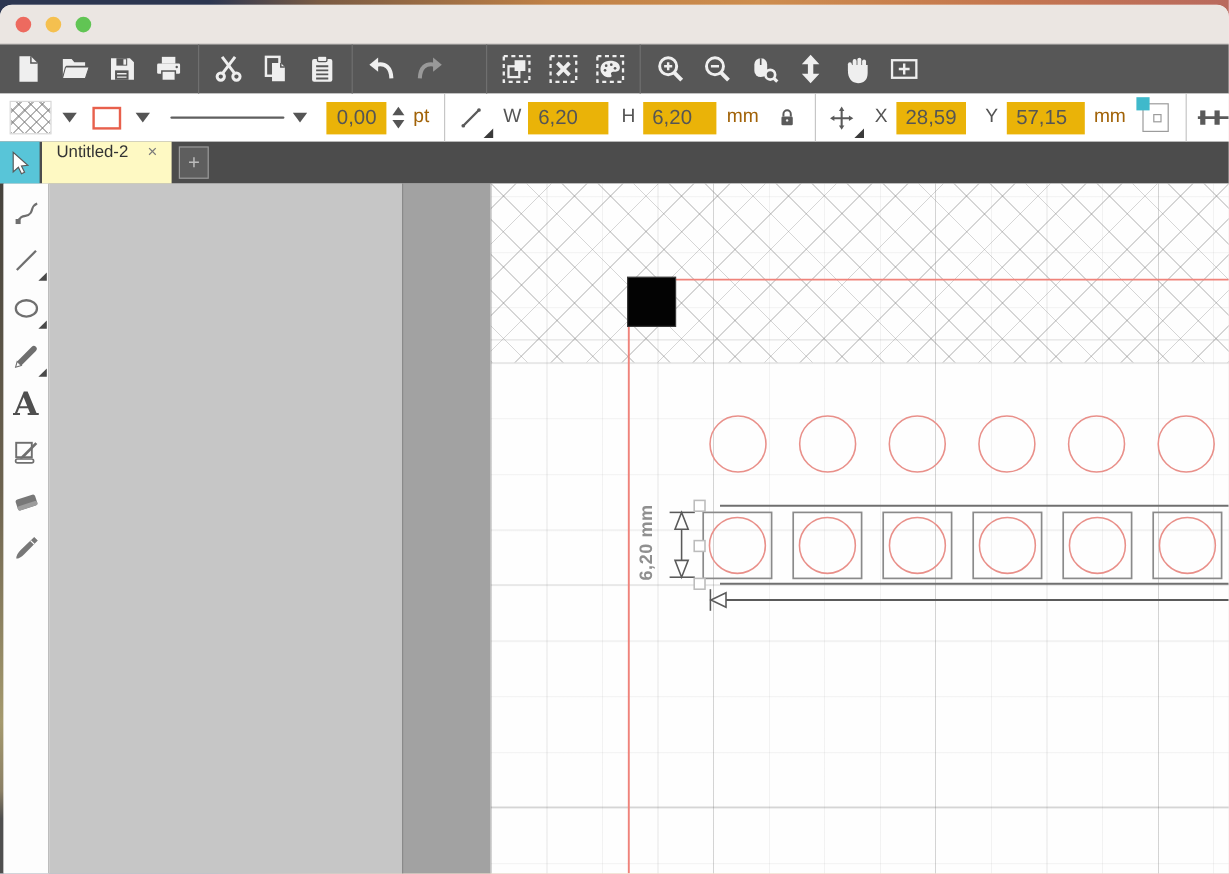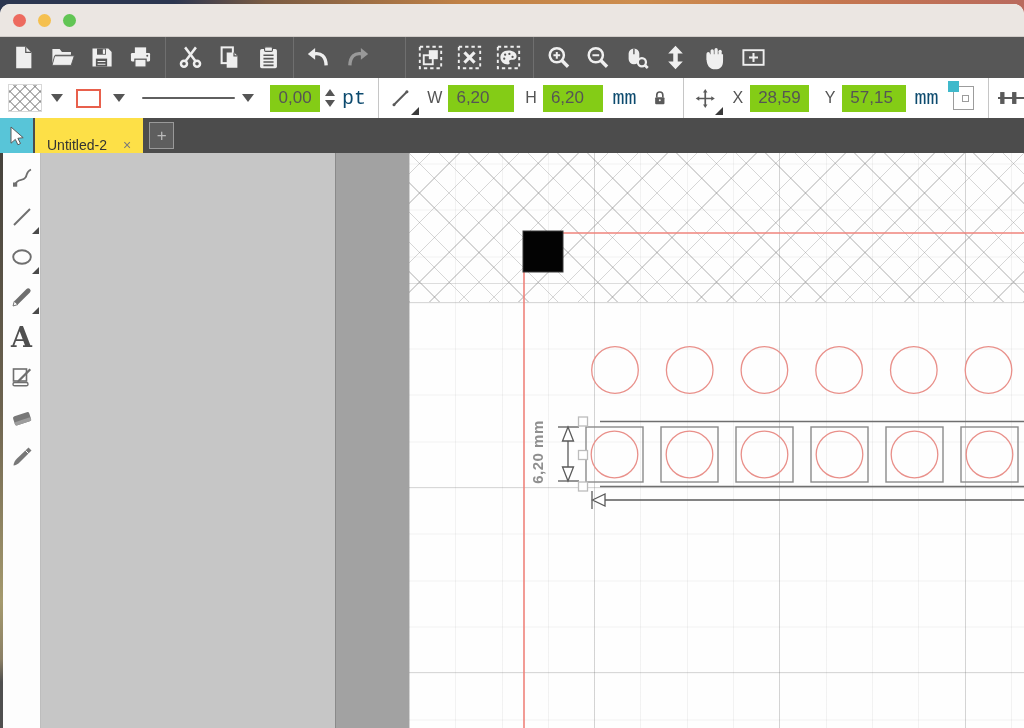--- a/index.html
+++ b/index.html
@@ -34,7 +34,7 @@
   }
   .color-swatch { width:27px; height:19px; background:#fff; border:2.5px solid #e8604c; }
   .line-style { width:105px; height:2.5px; background:#5f5f5f; border-radius:2px; }
-  .field { background:#84cc16; height:27px; display:flex; align-items:center; padding:0 8px;
+  .field { background:#eab308; height:27px; display:flex; align-items:center; padding:0 8px;
     font-size:17px; color:#555; }
   .stepper { display:flex; flex-direction:column; gap:4px; align-items:center; }
   .stepper .up { width:0;height:0;border-left:5.5px solid transparent;border-right:5.5px solid transparent;border-bottom:7px solid #555; }

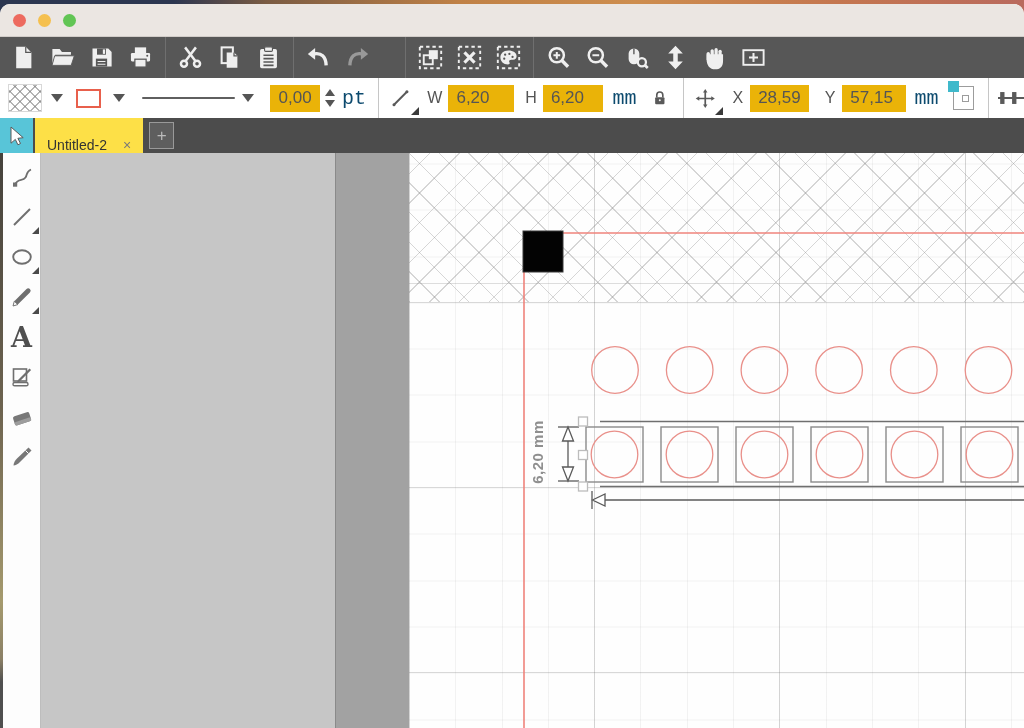--- a/index.html
+++ b/index.html
@@ -46,7 +46,7 @@
   .anchor .inner { position:absolute; left:8px; top:8px; width:7px; height:7px; border:1.5px solid #9c9c9c; }
   .anchor .sel { position:absolute; left:-6px; top:-6px; width:11px; height:11px; background:#3fb9cb; }
   .fb-label { font-size:16px; color:#555; }
-  .fb-unit { font-size:20px; color:#0c4a6e;font-family:Liberation Mono, monospace; }
+  .fb-unit { font-size:16px; color:#a16207; }
 
   
   .tabbar { height:35px; background:#4c4c4c; display:flex; align-items:stretch; }

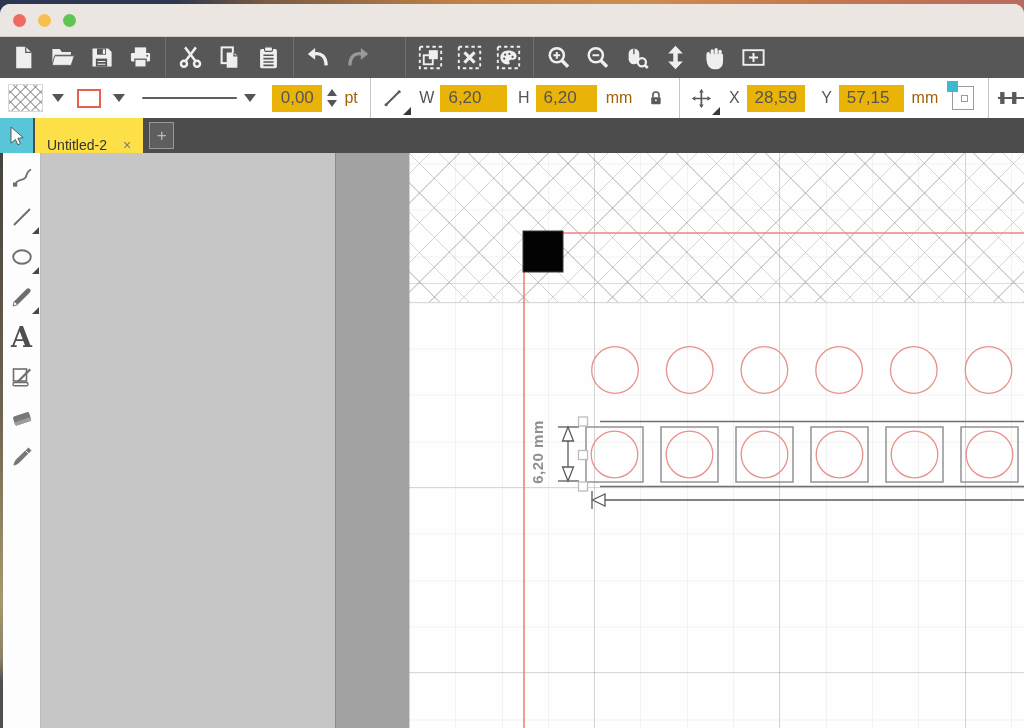--- a/index.html
+++ b/index.html
@@ -51,7 +51,7 @@
   
   .tabbar { height:35px; background:#4c4c4c; display:flex; align-items:stretch; }
   .tool-select-cell { width:33px; background:#58c5d8; display:flex; align-items:center; justify-content:center; }
-  .tab { margin-left:2px; background:#fde047; display:flex; align-items:flex-end; padding:0 12px; gap:16px; }
+  .tab { margin-left:2px; background:#fef9c3; display:flex; align-items:flex-start; padding:0 12px; gap:16px; }
   .tab-label { font-size:14px; color:#333; }
   .tab-close { font-size:14px; color:#7a7a7a; }
   .plus-tab { margin-left:6px; margin-top:4px; width:25px; height:27px; background:#5e5e5e;

